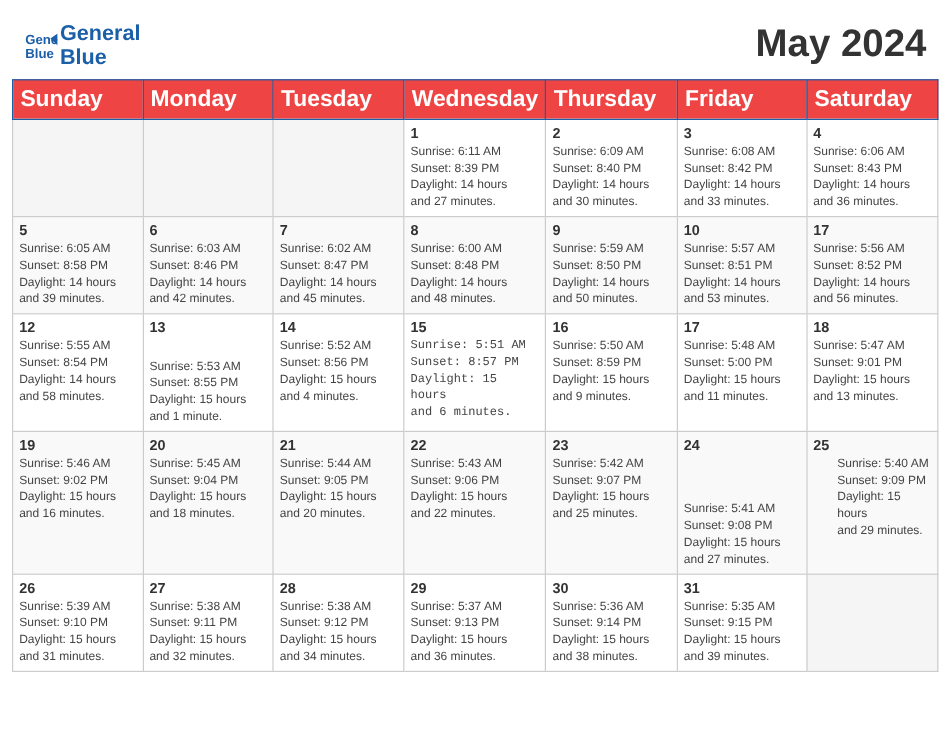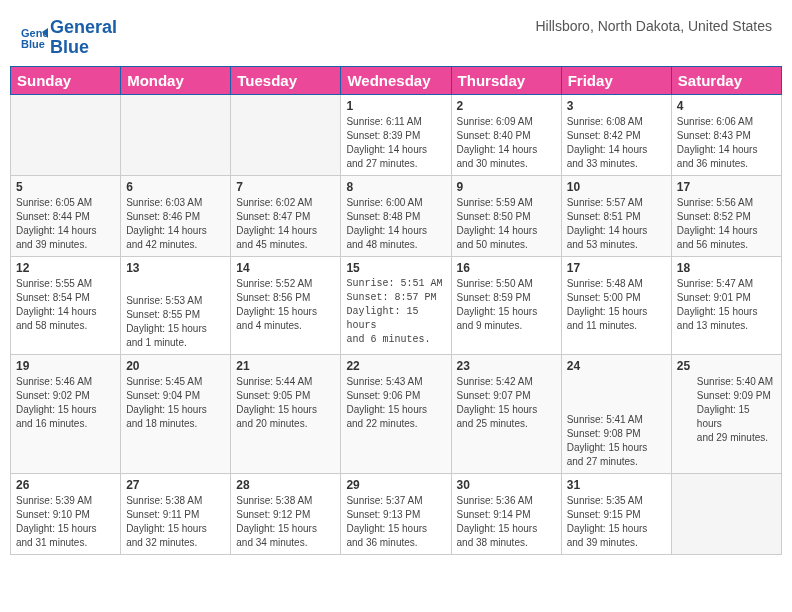--- a/index.html
+++ b/index.html
@@ -108,6 +108,7 @@
     </div>
   </div>
   <div class="title-block">
+    <div class="month-title">May 2024</div>
     <div class="location-title">Hillsboro, North Dakota, United States</div>
   </div>
 </div>

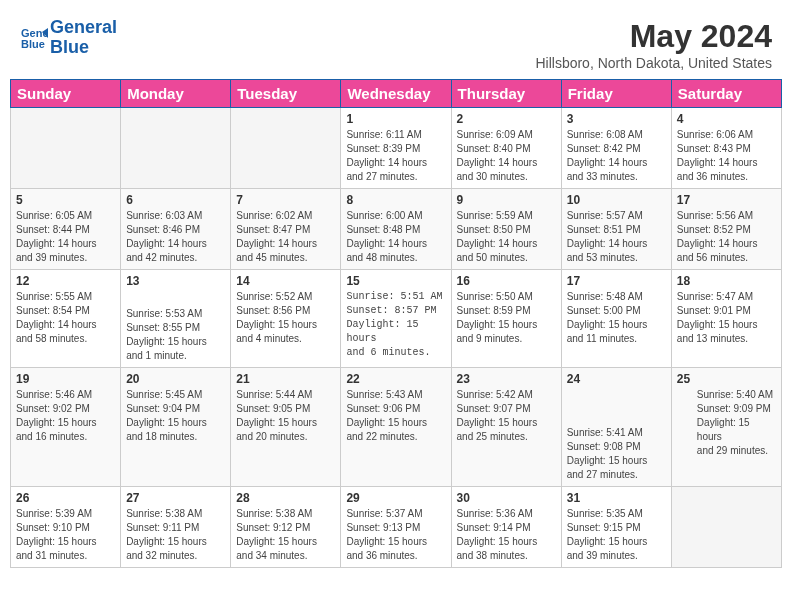--- a/index.html
+++ b/index.html
@@ -109,7 +109,6 @@
   </div>
   <div class="title-block">
     <div class="month-title">May 2024</div>
-    <div class="location-title">Hillsboro, North Dakota, United States</div>
   </div>
 </div>
 

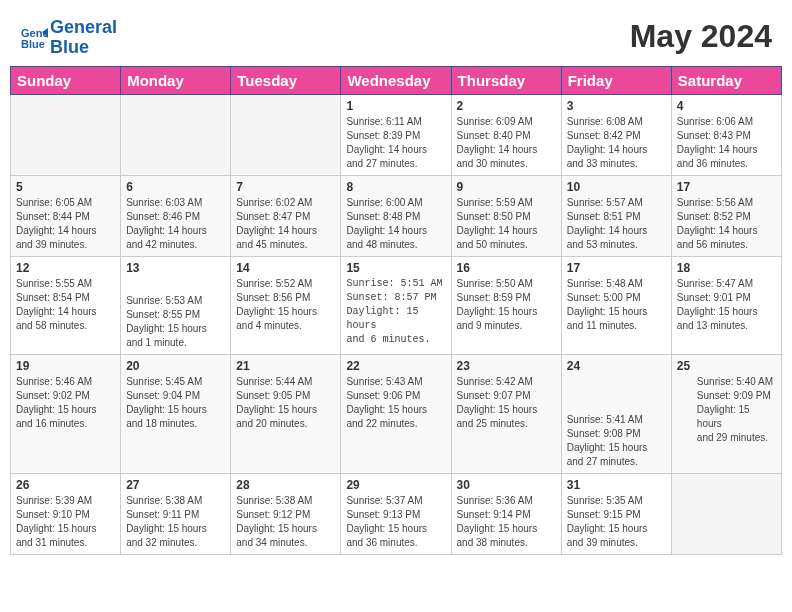--- a/index.html
+++ b/index.html
@@ -52,11 +52,11 @@
       margin-top: 4px;
     }
     .calendar th {
-      background-color: #ec4899;
+      background-color: #ef4444;
       color: #fff;
       text-align: left;
       padding: 5px 6px;
-      font-size: 15px;
+      font-size: 19px;
       border: 1px solid #1a5fa8;
     }
     .calendar td {

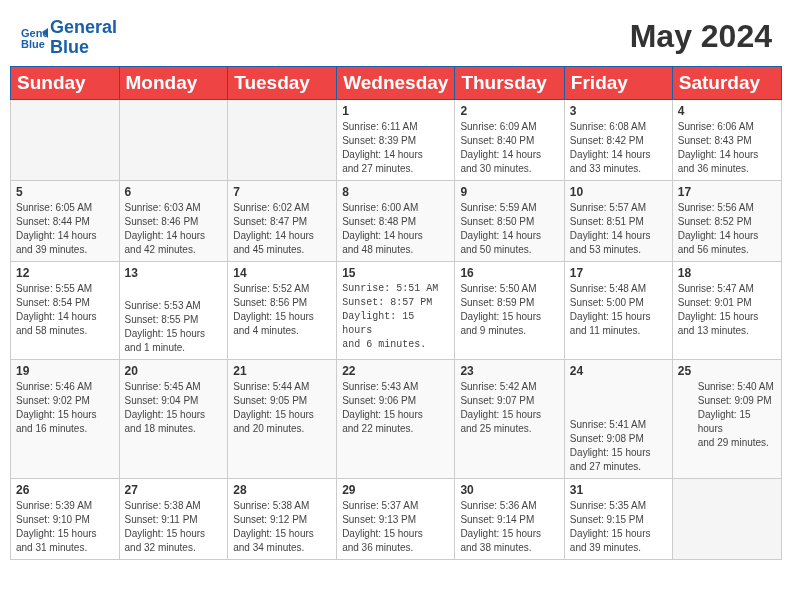--- a/index.html
+++ b/index.html
@@ -162,7 +162,7 @@
         <td>
           <span class="day-number">5</span>
           <div class="day-info" style="white-space: pre-line;">Sunrise: 6:05 AM
-Sunset: 8:44 PM
+Sunset: 8:58 PM
 Daylight: 14 hours
 and 39 minutes.</div>
         </td>

